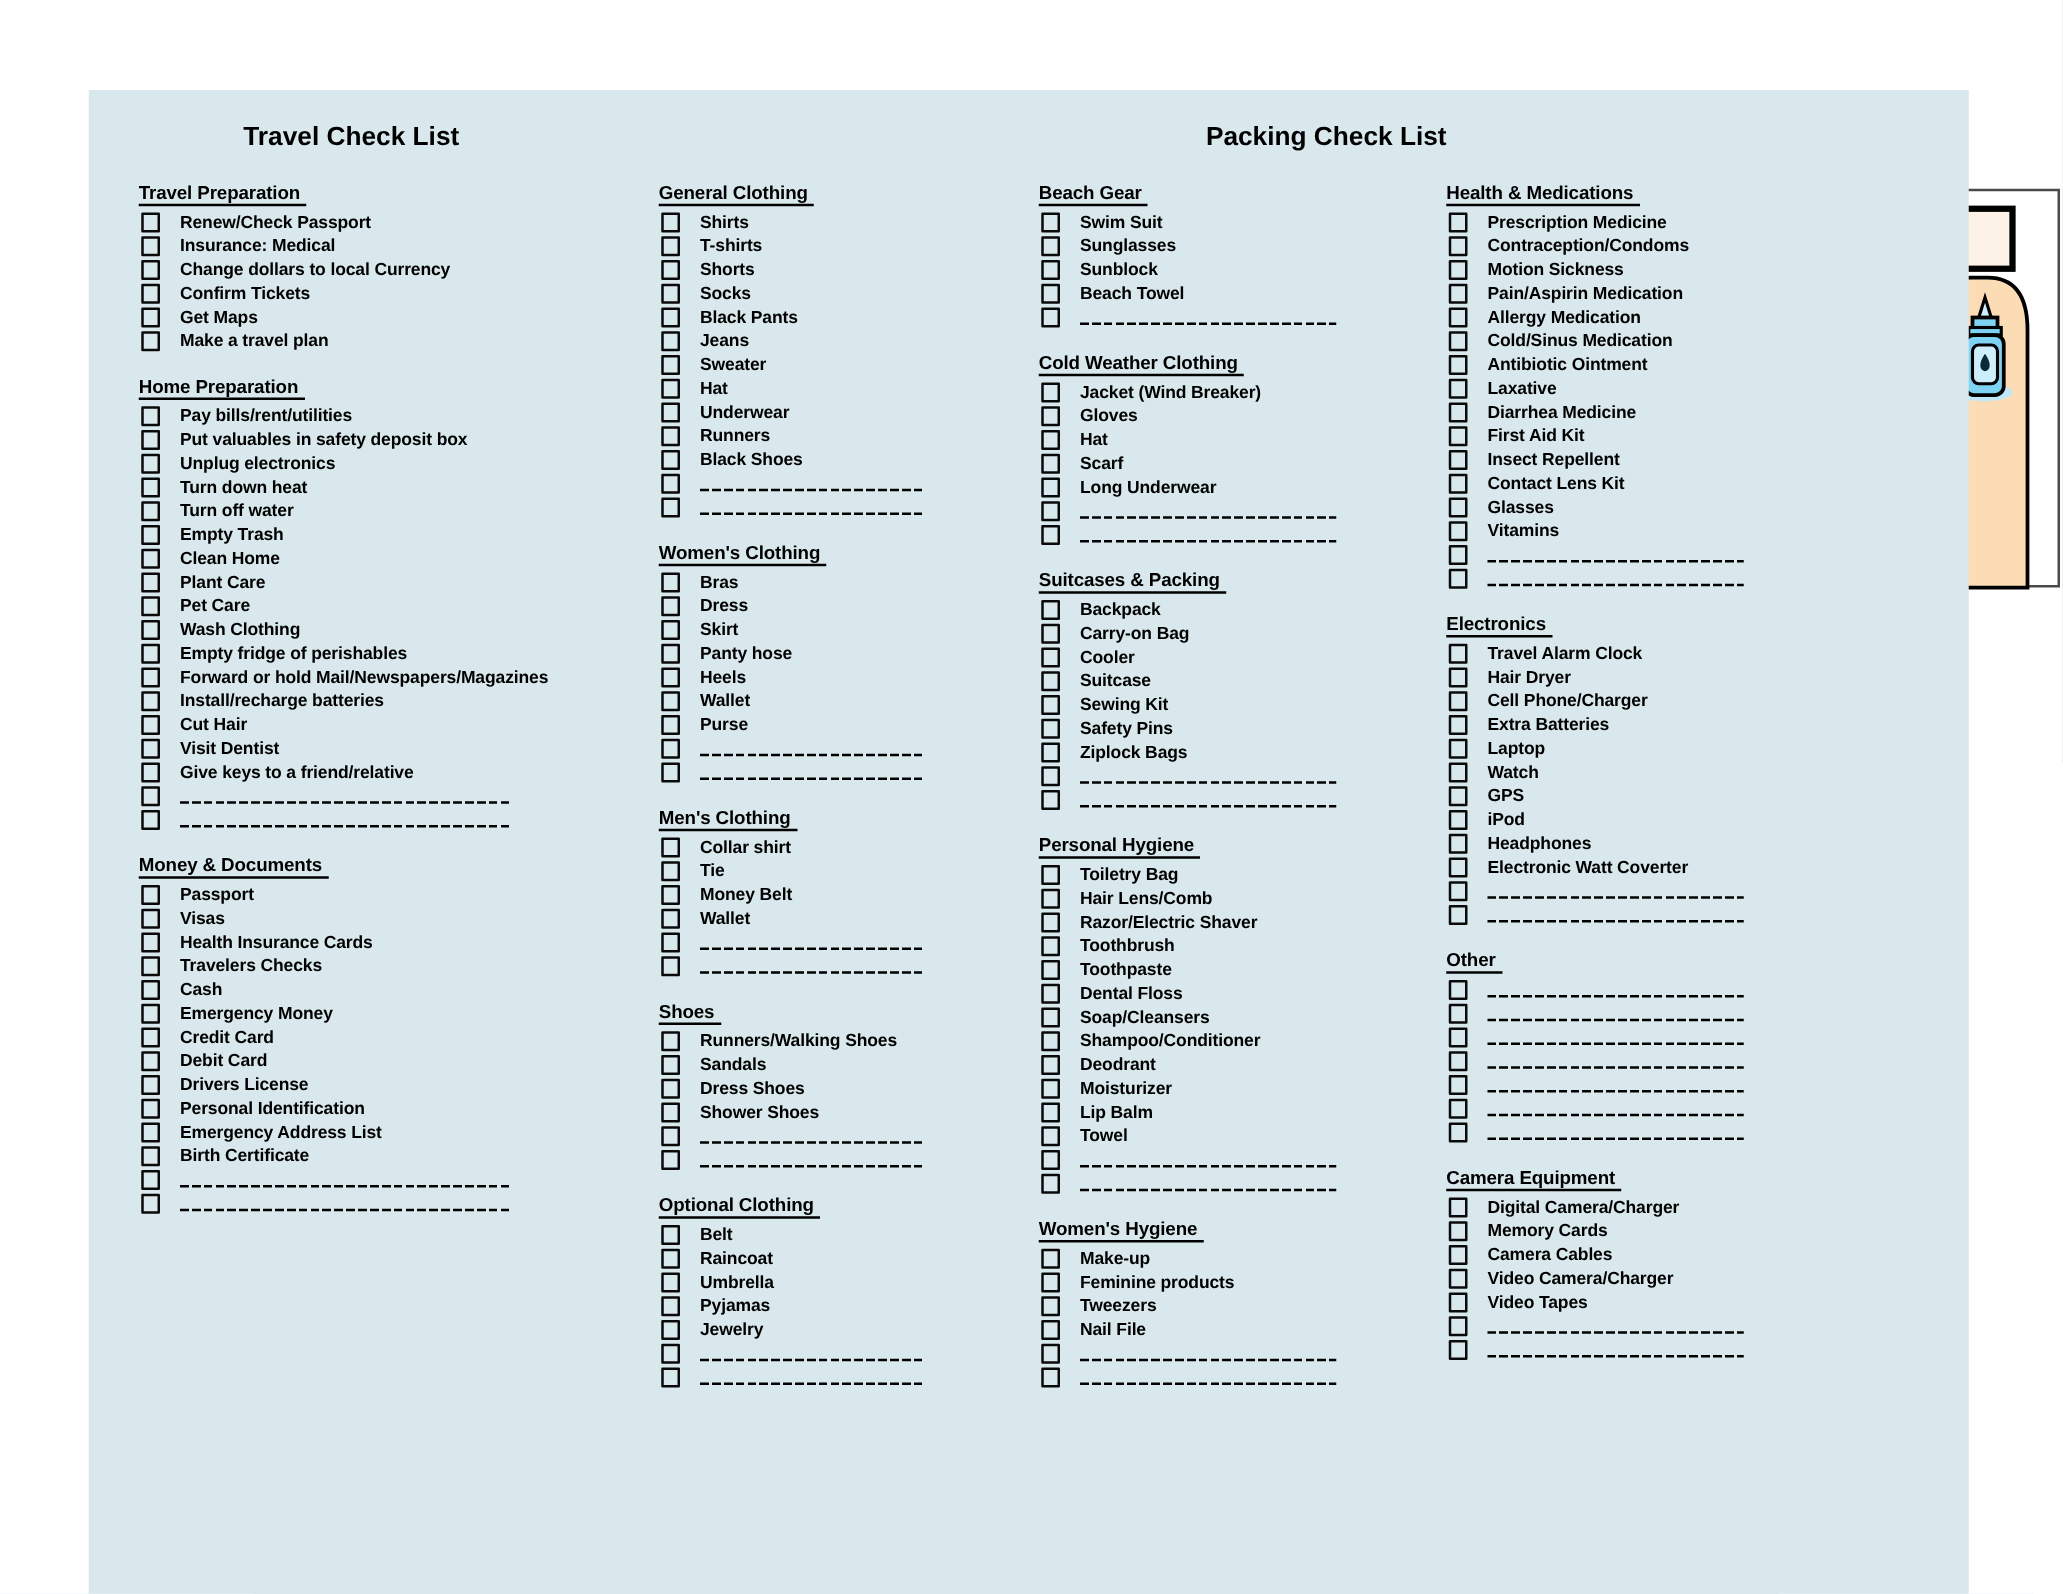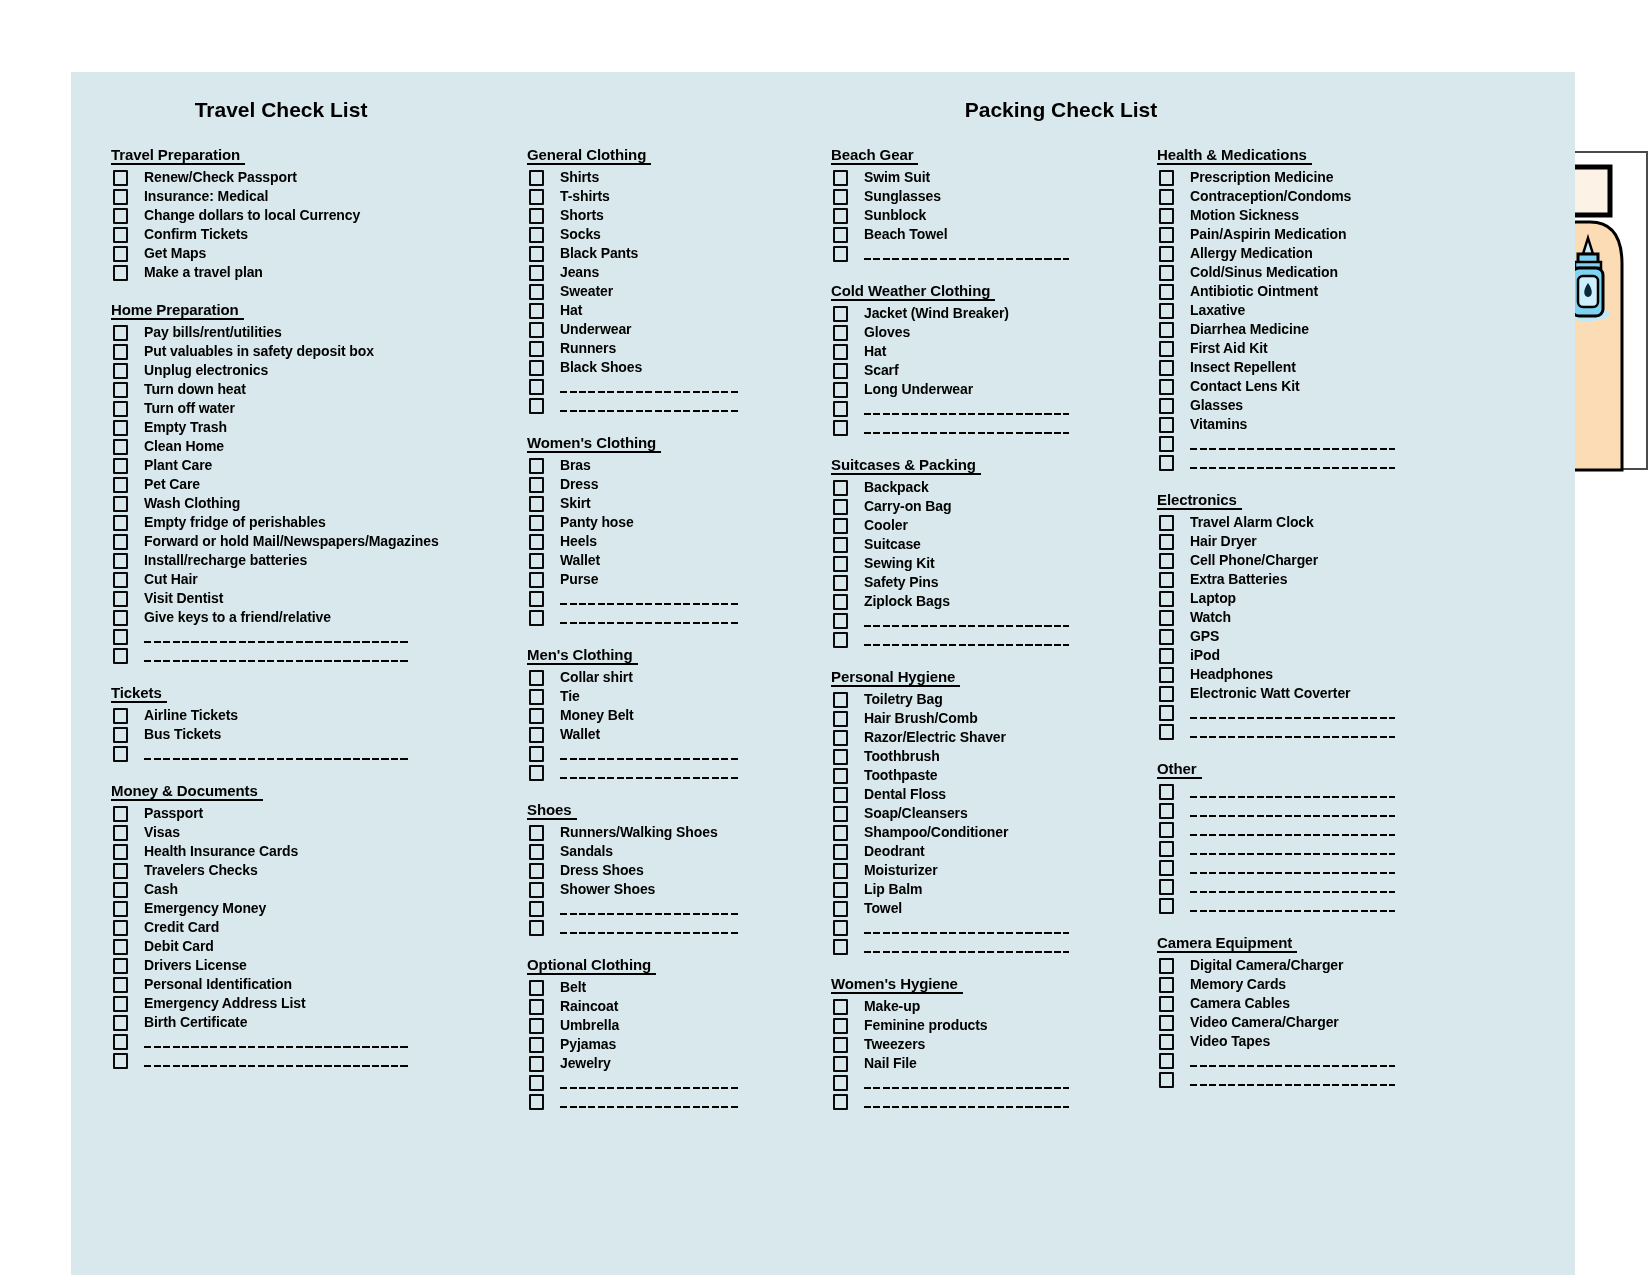--- a/index.html
+++ b/index.html
@@ -172,21 +172,6 @@
         </div>
       </div>
       <div class="section">
-        <div class="sec-title">Tickets</div>
-        <div class="row">
-          <span class="cb"></span>
-          <span class="lbl">Airline Tickets</span>
-        </div>
-        <div class="row">
-          <span class="cb"></span>
-          <span class="lbl">Bus Tickets</span>
-        </div>
-        <div class="row">
-          <span class="cb"></span>
-          <span class="blank"></span>
-        </div>
-      </div>
-      <div class="section">
         <div class="sec-title">Money &amp; Documents</div>
         <div class="row">
           <span class="cb"></span>

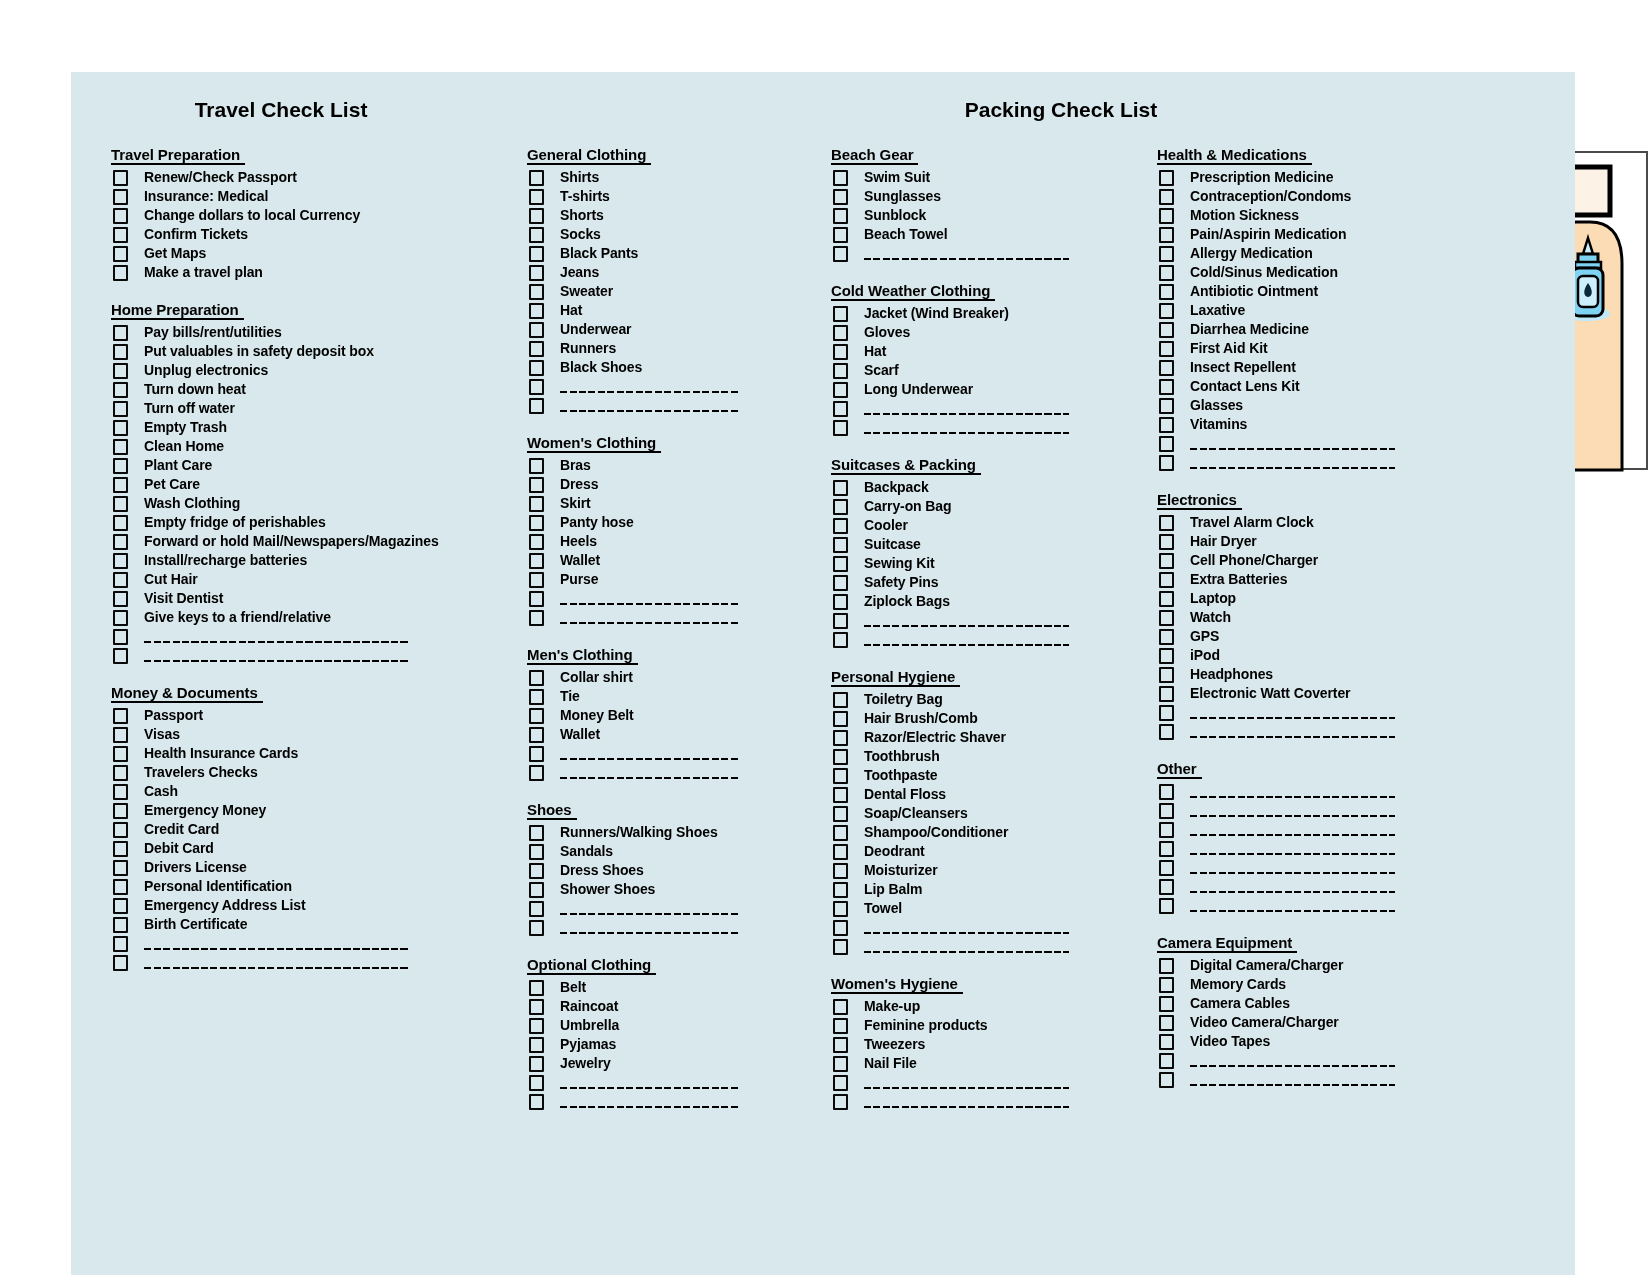--- a/index.html
+++ b/index.html
@@ -514,7 +514,7 @@
         </div>
         <div class="row">
           <span class="cb"></span>
-          <span class="lbl">Hair Brush/Comb</span>
+          <span class="lbl">Hair Lens/Comb</span>
         </div>
         <div class="row">
           <span class="cb"></span>

